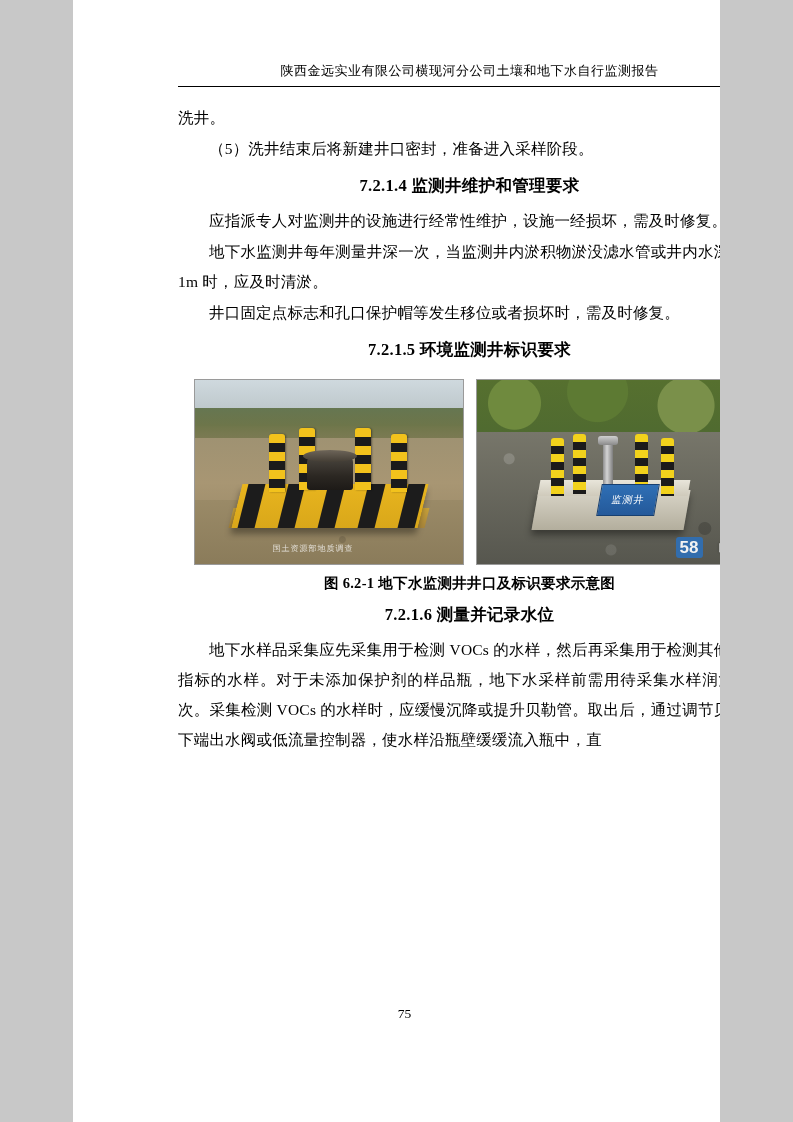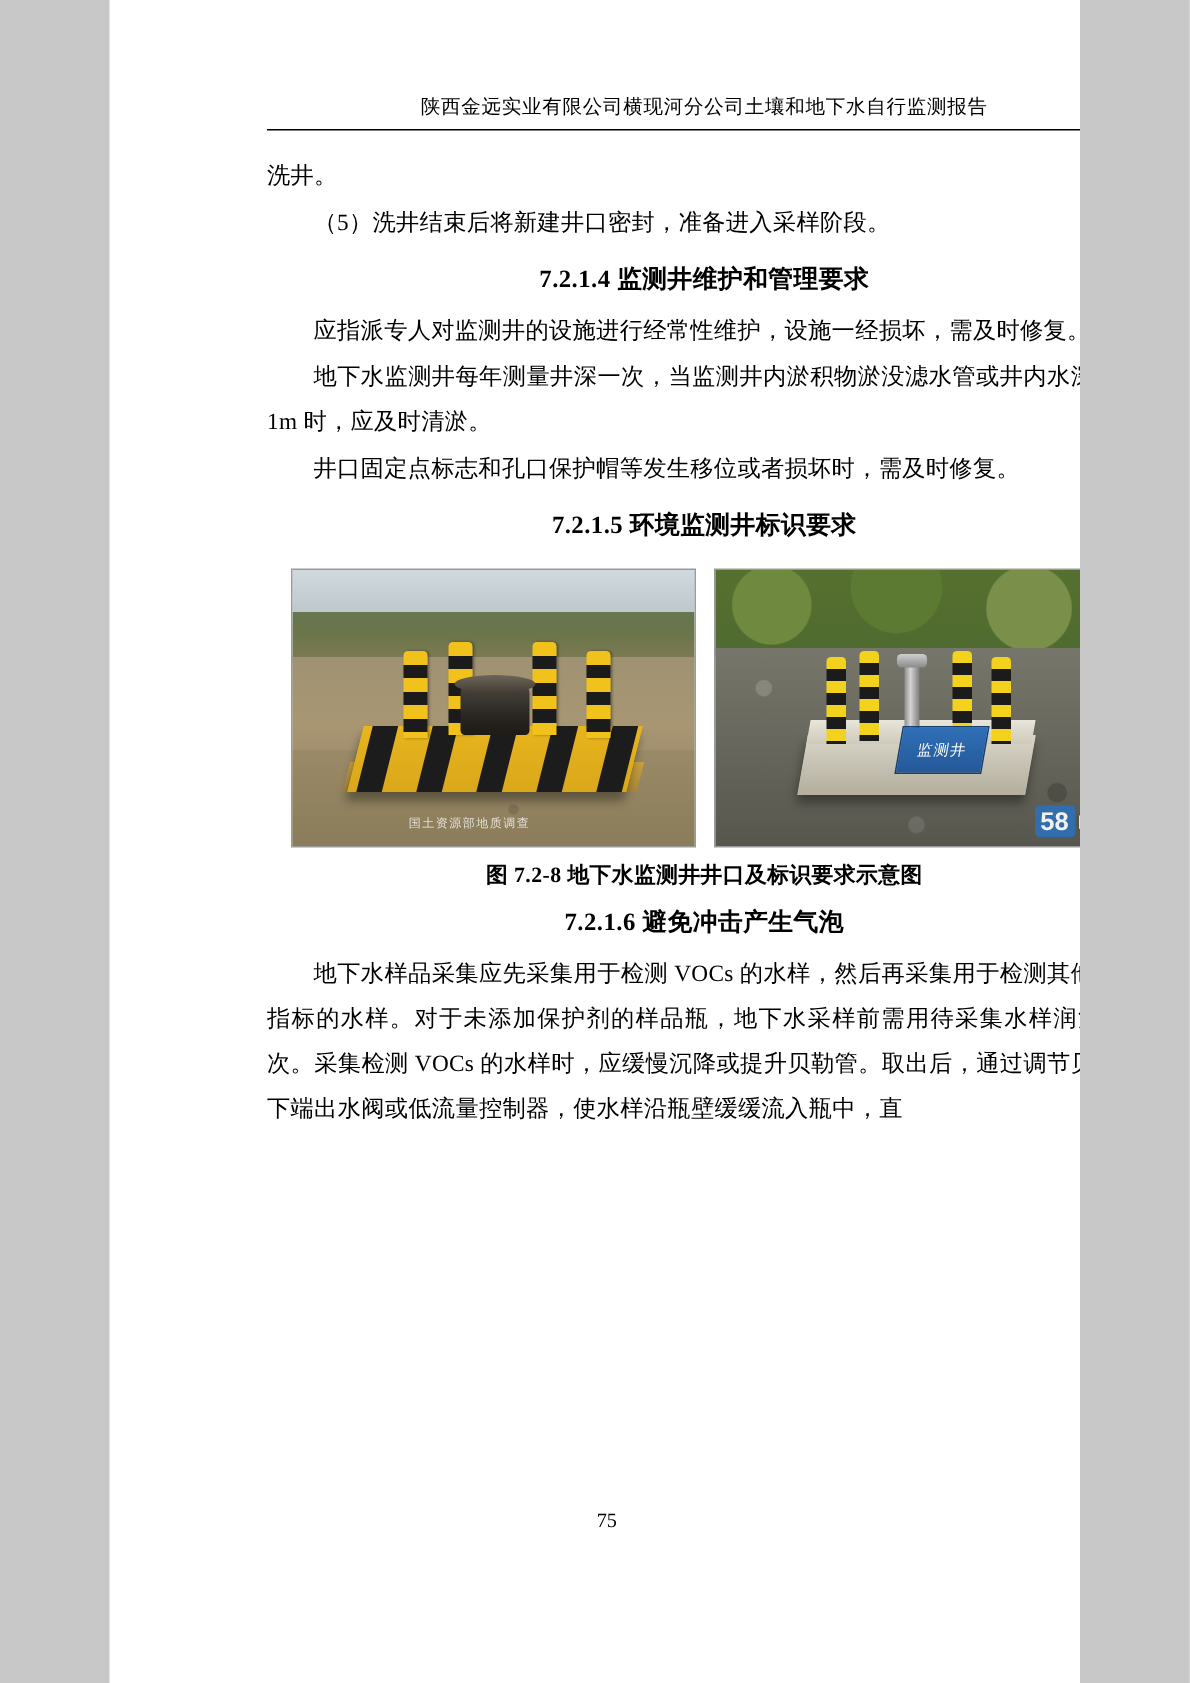--- a/index.html
+++ b/index.html
@@ -217,7 +217,7 @@
   }
   .ph2 .logo58 {
     position: absolute; right: 6px; bottom: 6px;
-    display: flex; align-items: center; gap: 2px;
+    display: flex; align-items: center; gap: 16px;
     opacity: 0.92;
   }
   .ph2 .logo58 .badge {

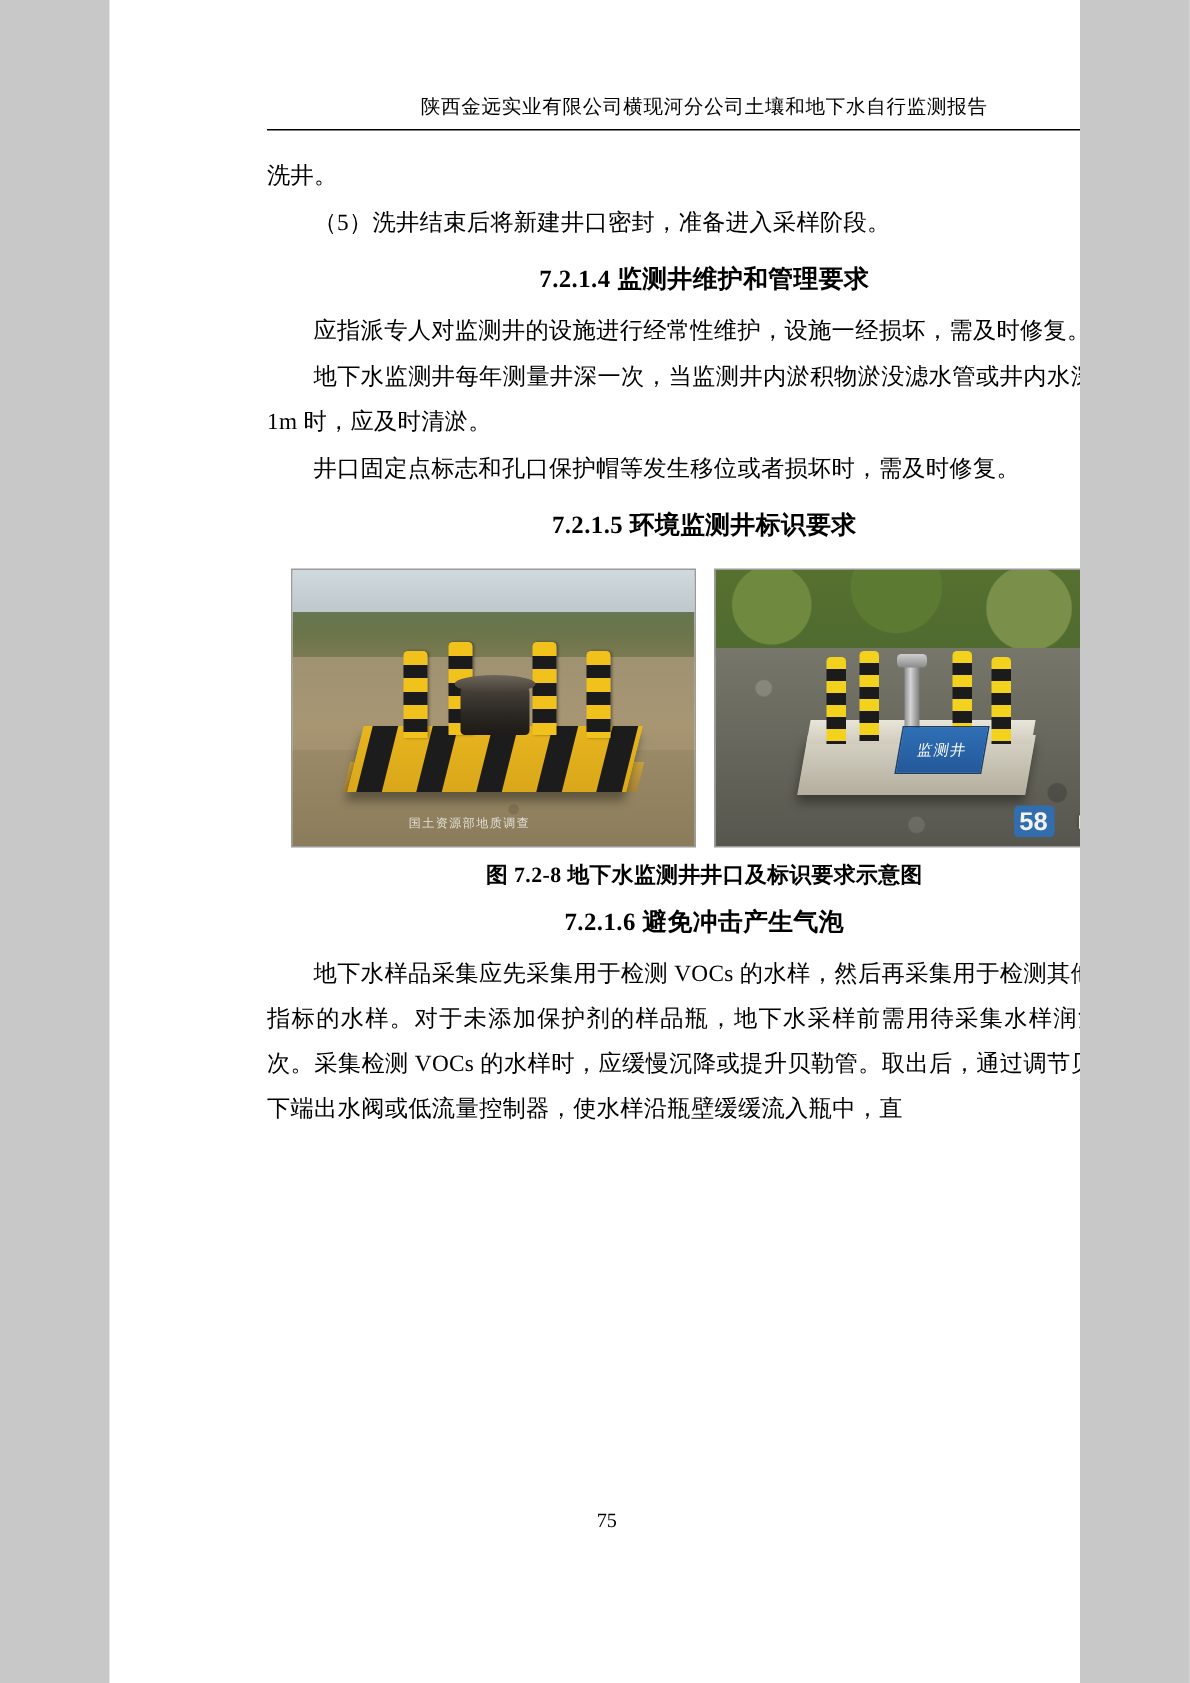--- a/index.html
+++ b/index.html
@@ -320,7 +320,7 @@
         </div>
 
       </div>
-      <div class="fig-caption">图 7.2-8  地下水监测井井口及标识要求示意图</div>
+      <div class="fig-caption">图 6.2-1  地下水监测井井口及标识要求示意图</div>
     </div>
 
     <h3 class="heading">7.2.1.6 避免冲击产生气泡</h3>

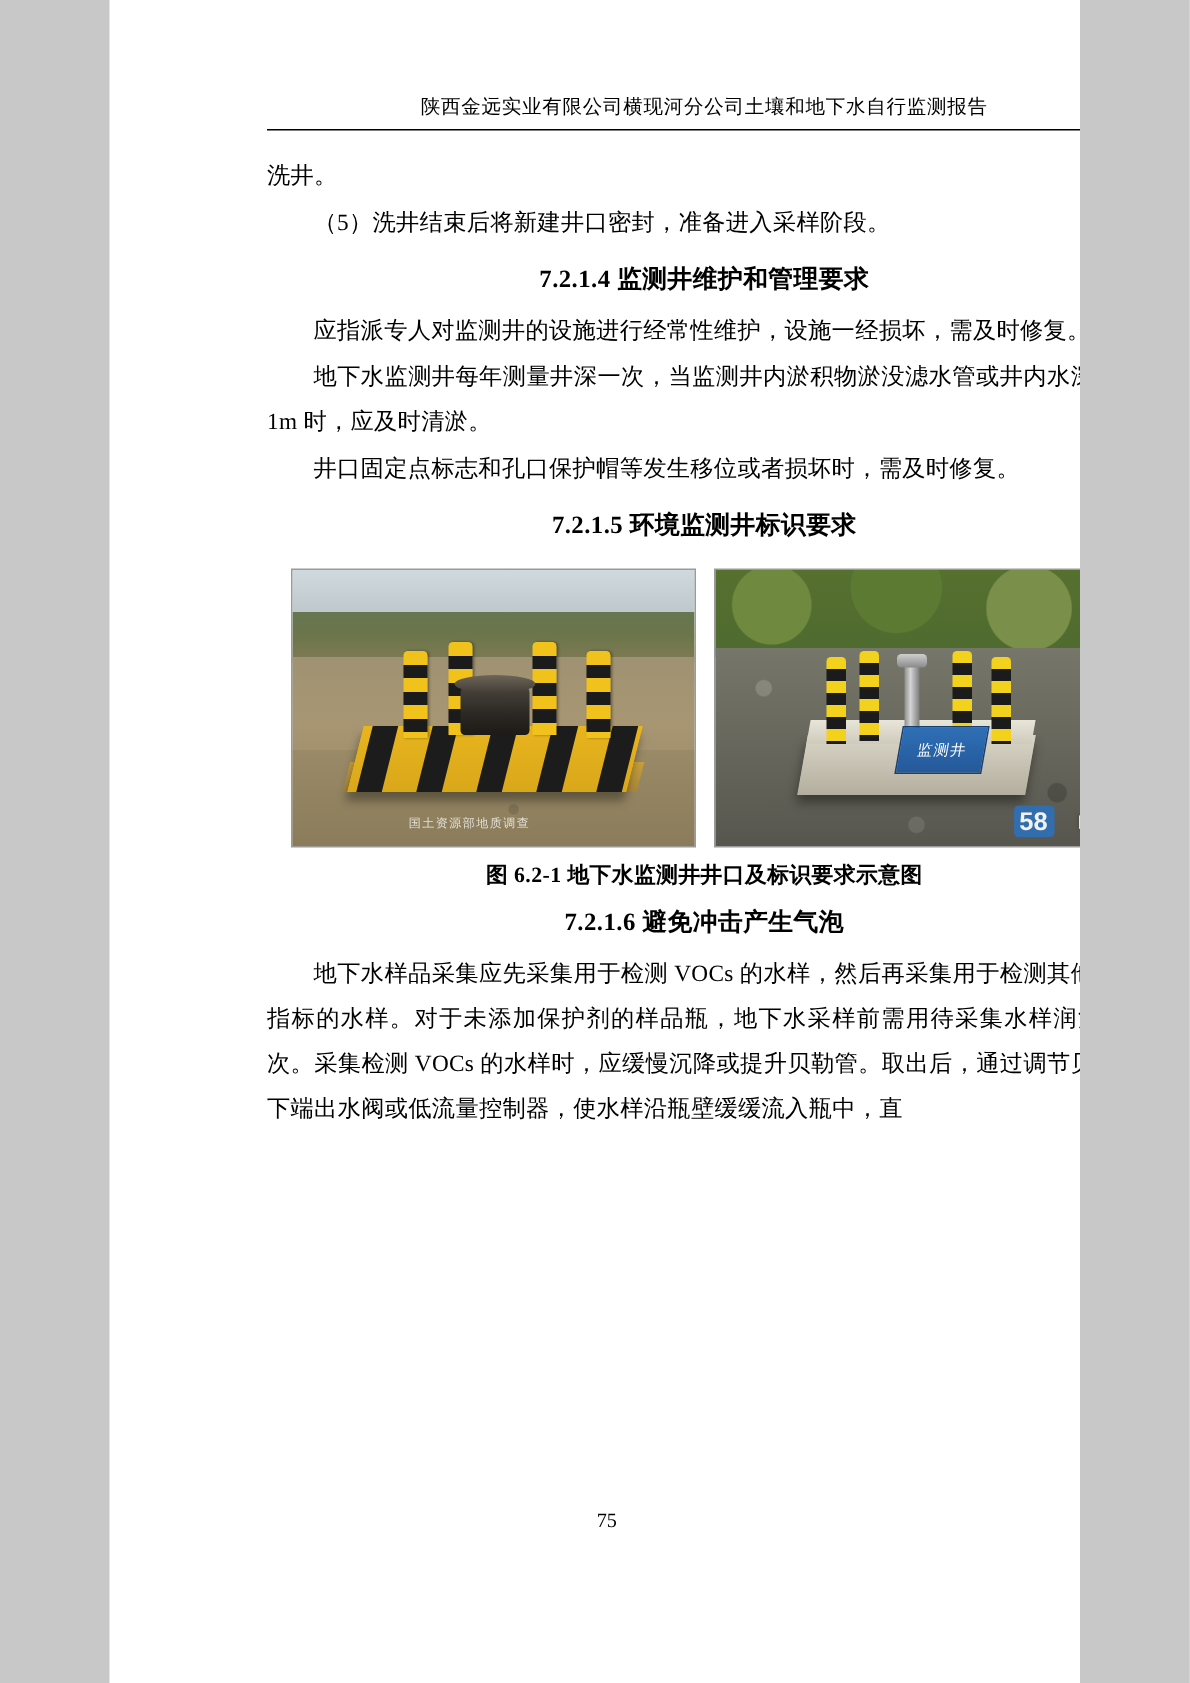--- a/index.html
+++ b/index.html
@@ -323,7 +323,7 @@
       <div class="fig-caption">图 6.2-1  地下水监测井井口及标识要求示意图</div>
     </div>
 
-    <h3 class="heading">7.2.1.6 避免冲击产生气泡</h3>
+    <h3 class="heading">7.2.1.6 测量并记录水位</h3>
 
     <p class="body-text indent">地下水样品采集应先采集用于检测 VOCs 的水样，然后再采集用于检测其他水质指标的水样。对于未添加保护剂的样品瓶，地下水采样前需用待采集水样润洗 2-3 次。采集检测 VOCs 的水样时，应缓慢沉降或提升贝勒管。取出后，通过调节贝勒管下端出水阀或低流量控制器，使水样沿瓶壁缓缓流入瓶中，直</p>
 

